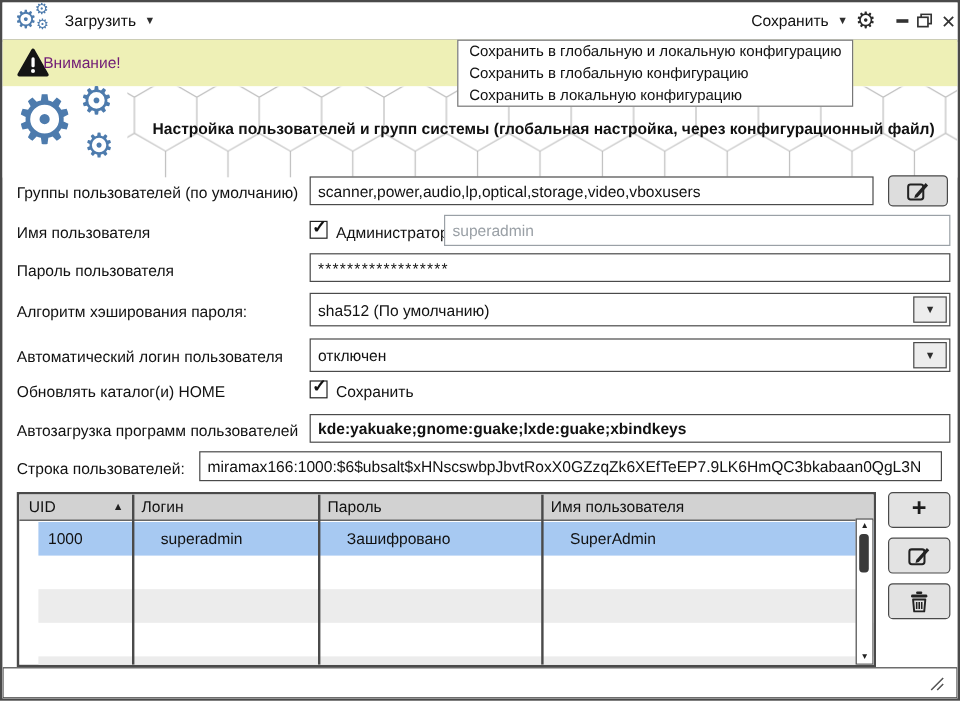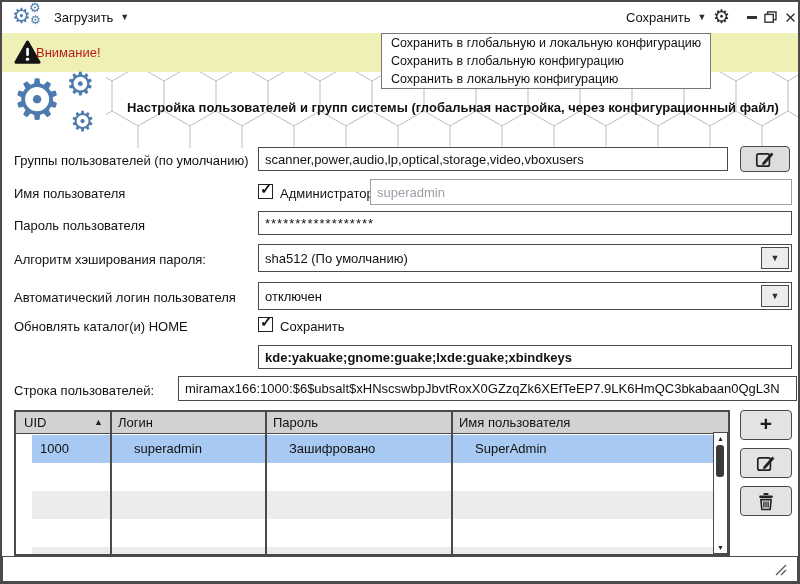--- a/index.html
+++ b/index.html
@@ -26,7 +26,7 @@
   
   .banner { position:absolute; left:0; right:0; top:31px; height:39px; background:#eef0b6; }
   .banner .tri { position:absolute; left:12px; top:7px; }
-  .banner .txt { position:absolute; left:34px; top:12px; color:#b91c1c; }
+  .banner .txt { position:absolute; left:34px; top:12px; color:#701a75; }
   
   .menu { position:absolute; left:379px; top:31px; width:330px; background:#fff; border:1px solid #777; z-index:30; box-sizing:border-box; }
   .menu-item { height:18px; line-height:18px; padding:0 9px; font-size:12.5px; white-space:nowrap; overflow:hidden; cursor:default; }

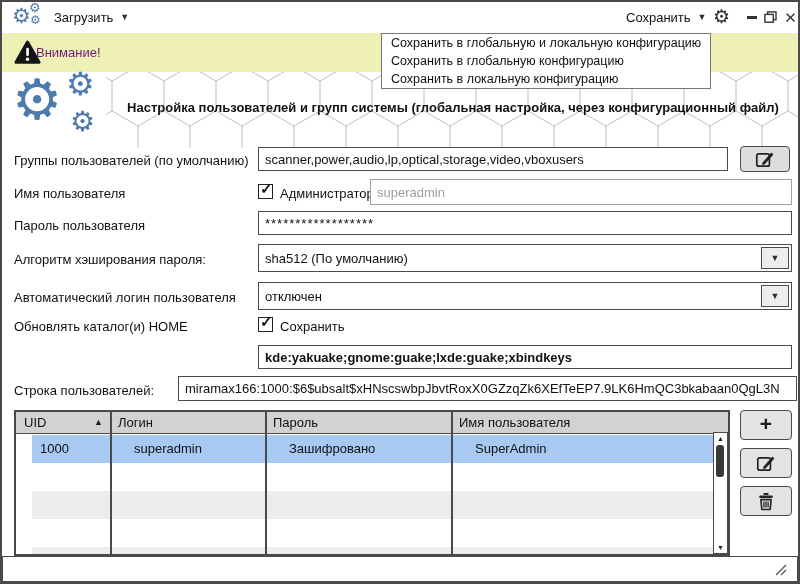--- a/index.html
+++ b/index.html
@@ -187,6 +187,7 @@
   </div>
   <div class="cb-label" style="left:278px; top:317px;">Сохранить</div>
 
+  <div class="flabel" style="top:349px;">Автозагрузка программ пользователей</div>
   <div class="finput" style="left:256px; top:343px; width:534px; height:24px;font-weight:bold;">kde:yakuake;gnome:guake;lxde:guake;xbindkeys</div>
 
   <div class="flabel" style="top:381px;">Строка пользователей:</div>

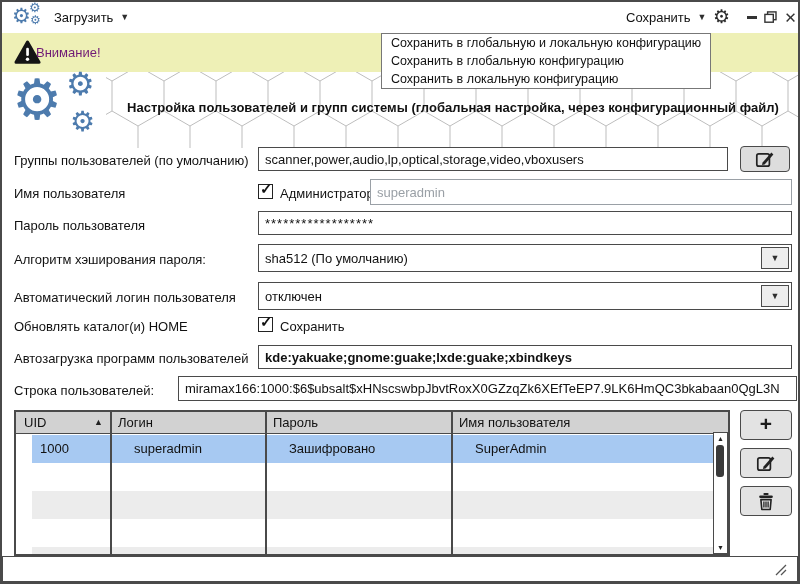--- a/index.html
+++ b/index.html
@@ -191,7 +191,7 @@
   <div class="finput" style="left:256px; top:343px; width:534px; height:24px;font-weight:bold;">kde:yakuake;gnome:guake;lxde:guake;xbindkeys</div>
 
   <div class="flabel" style="top:381px;">Строка пользователей:</div>
-  <div class="finput" style="left:176px; top:374px; width:619px; height:25px;">miramax166:1000:$6$ubsalt$xHNscswbpJbvtRoxX0GZzqZk6XEfTeEP7.9LK6HmQC3bkabaan0QgL3N</div>
+  <div class="finput" style="left:164px; top:374px; width:619px; height:25px;">miramax166:1000:$6$ubsalt$xHNscswbpJbvtRoxX0GZzqZk6XEfTeEP7.9LK6HmQC3bkabaan0QgL3N</div>
 
   <div class="utable">
     <div class="thead">

